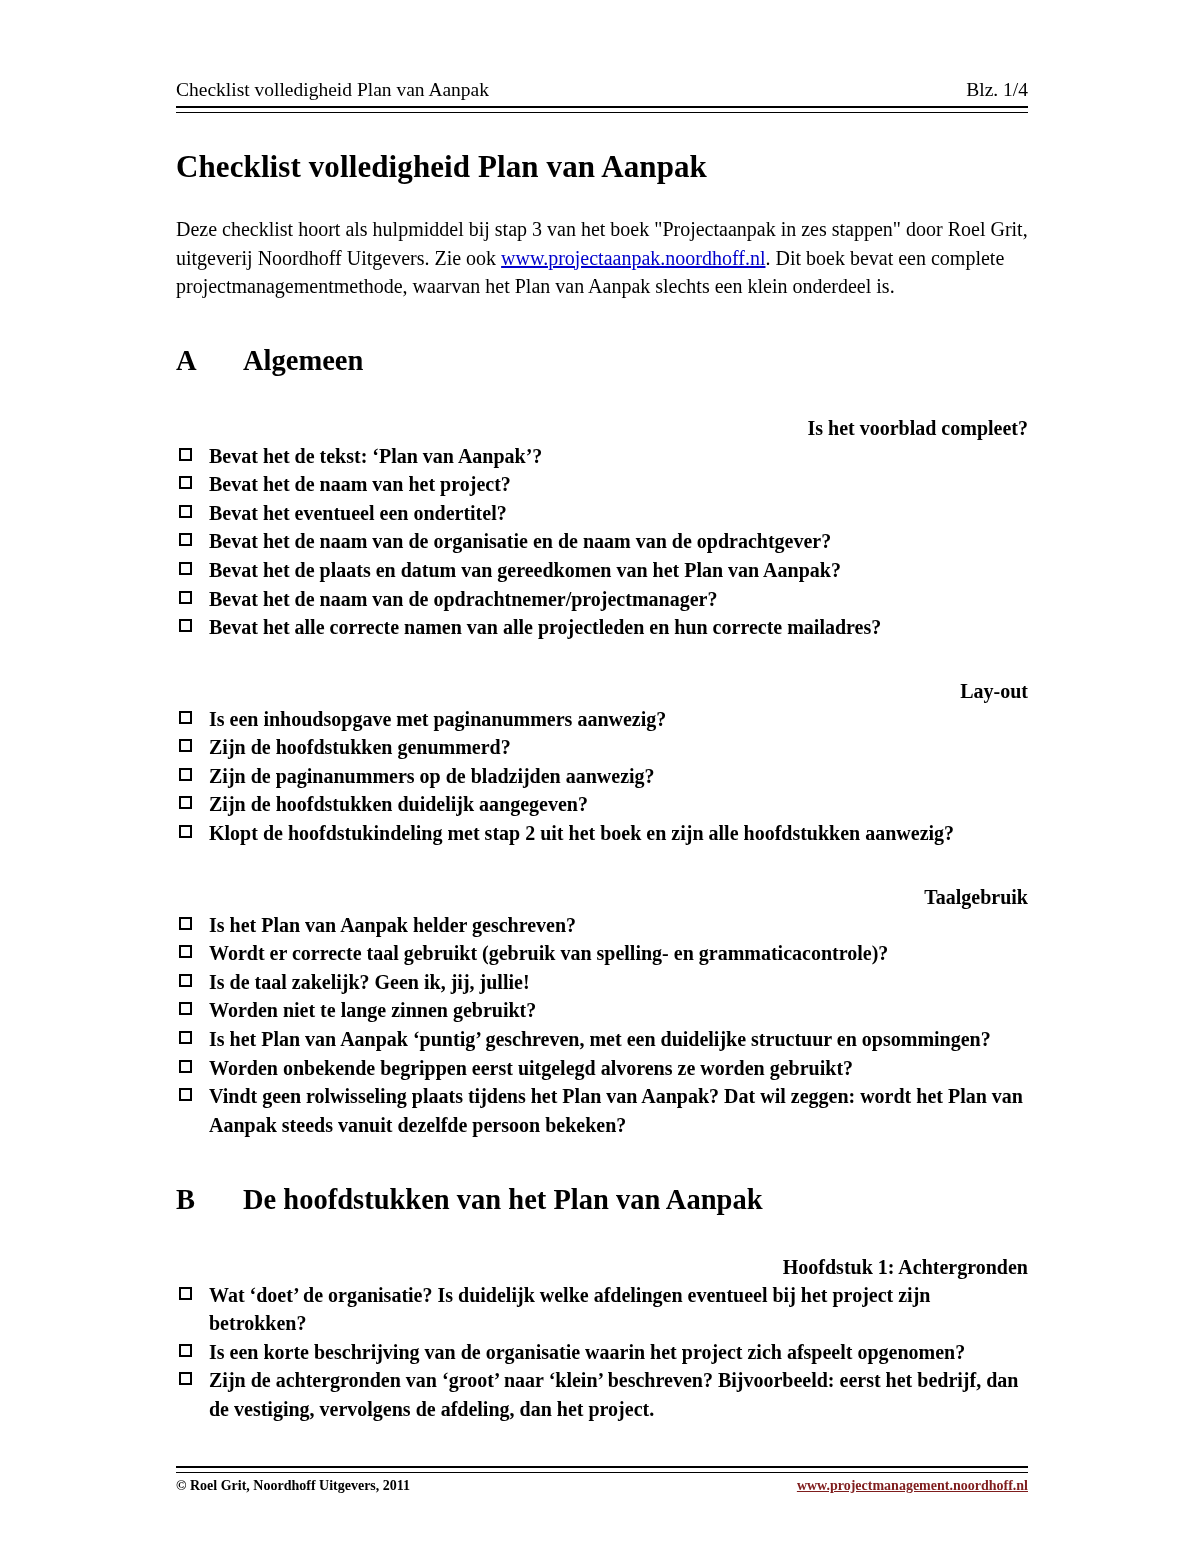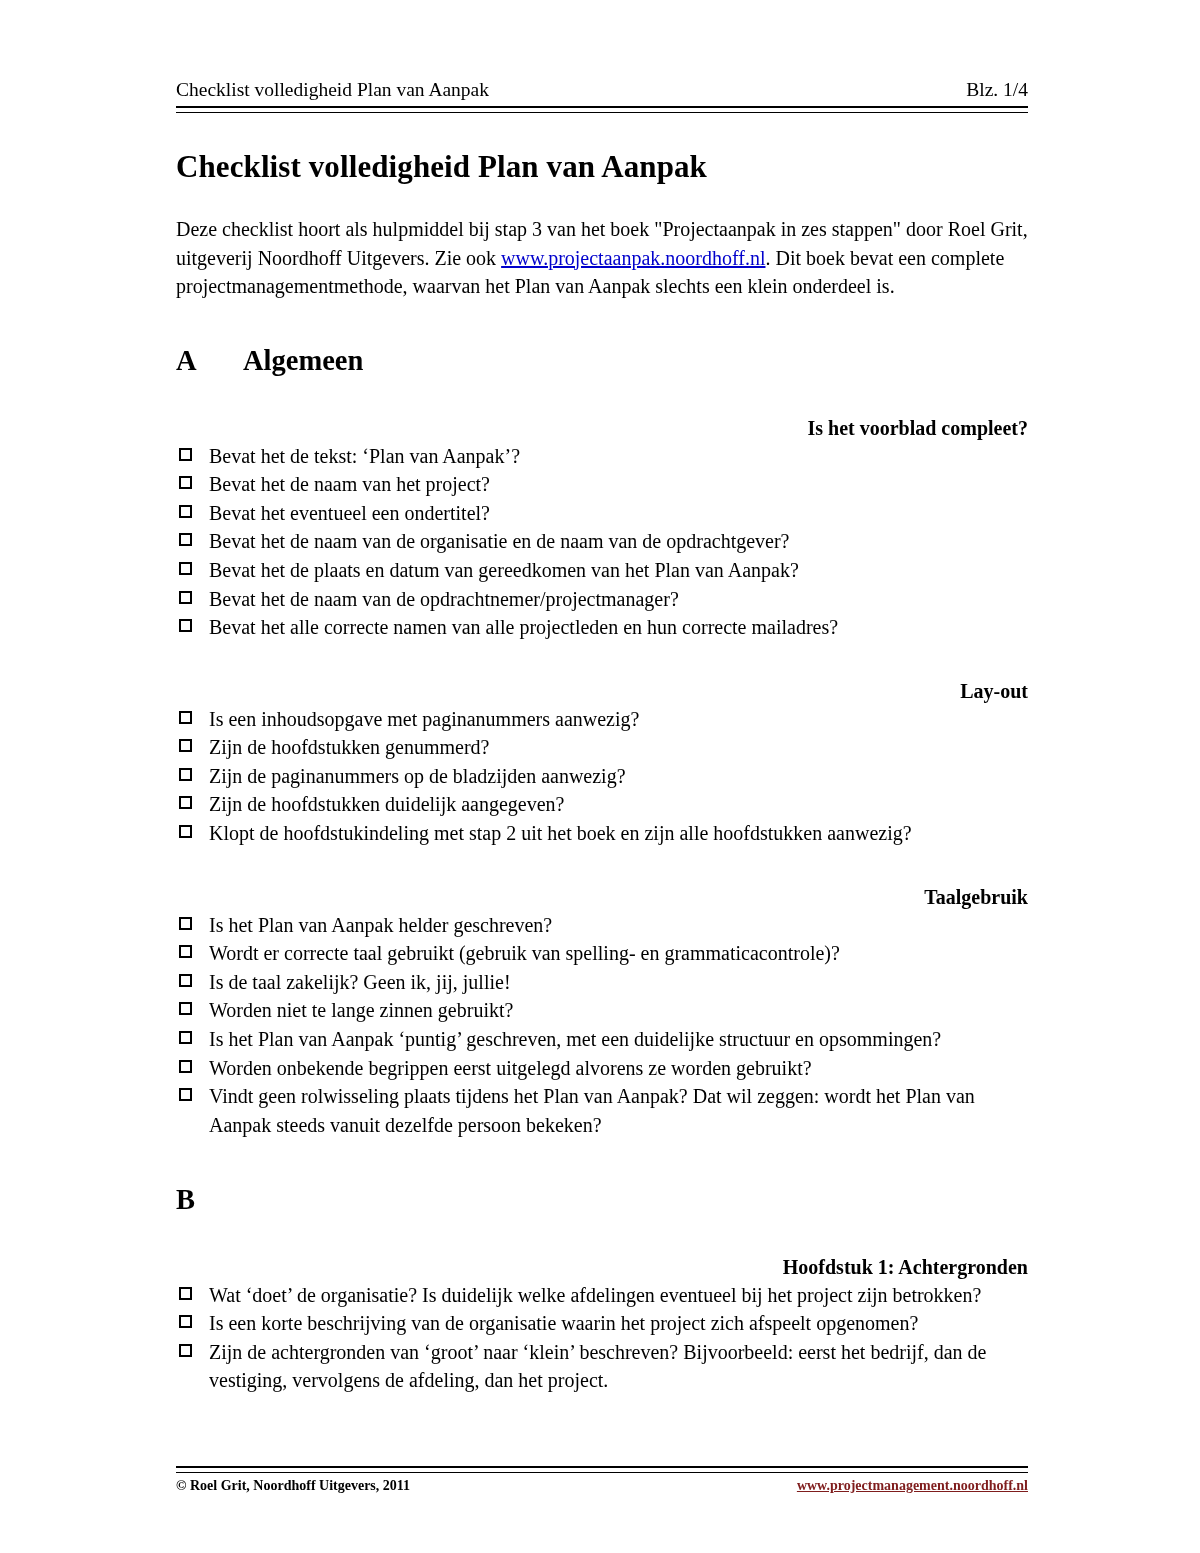--- a/index.html
+++ b/index.html
@@ -123,6 +123,7 @@
     margin: 0;
     line-height: 1.43;
     font-size: 20px;
+    font-weight: bold;
   }
   ul.checklist li .cbx {
     position: absolute;

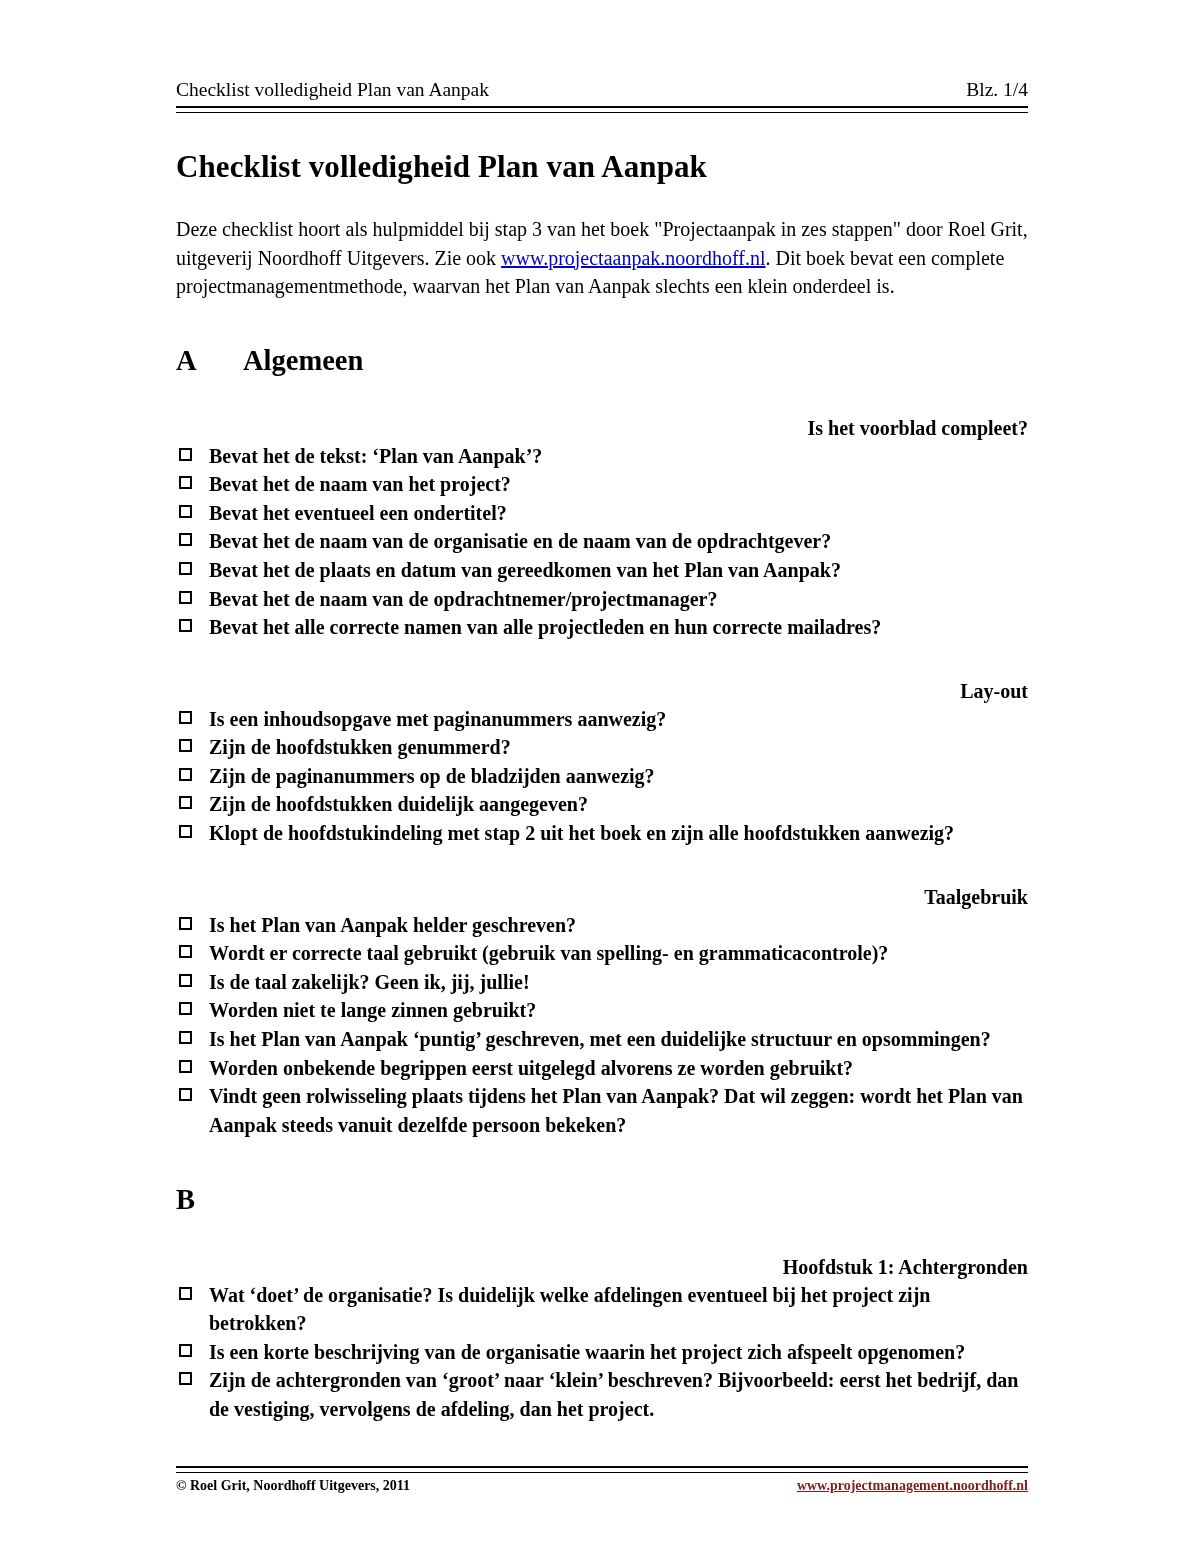--- a/index.html
+++ b/index.html
@@ -256,6 +256,7 @@
         </ul>
         <h2 class="section-heading">
           <span class="sec-letter">B</span>
+          <span class="sec-name">De hoofdstukken van het Plan van Aanpak</span>
         </h2>
         <h3 class="sub-heading">Hoofdstuk 1: Achtergronden</h3>
         <ul class="checklist">

